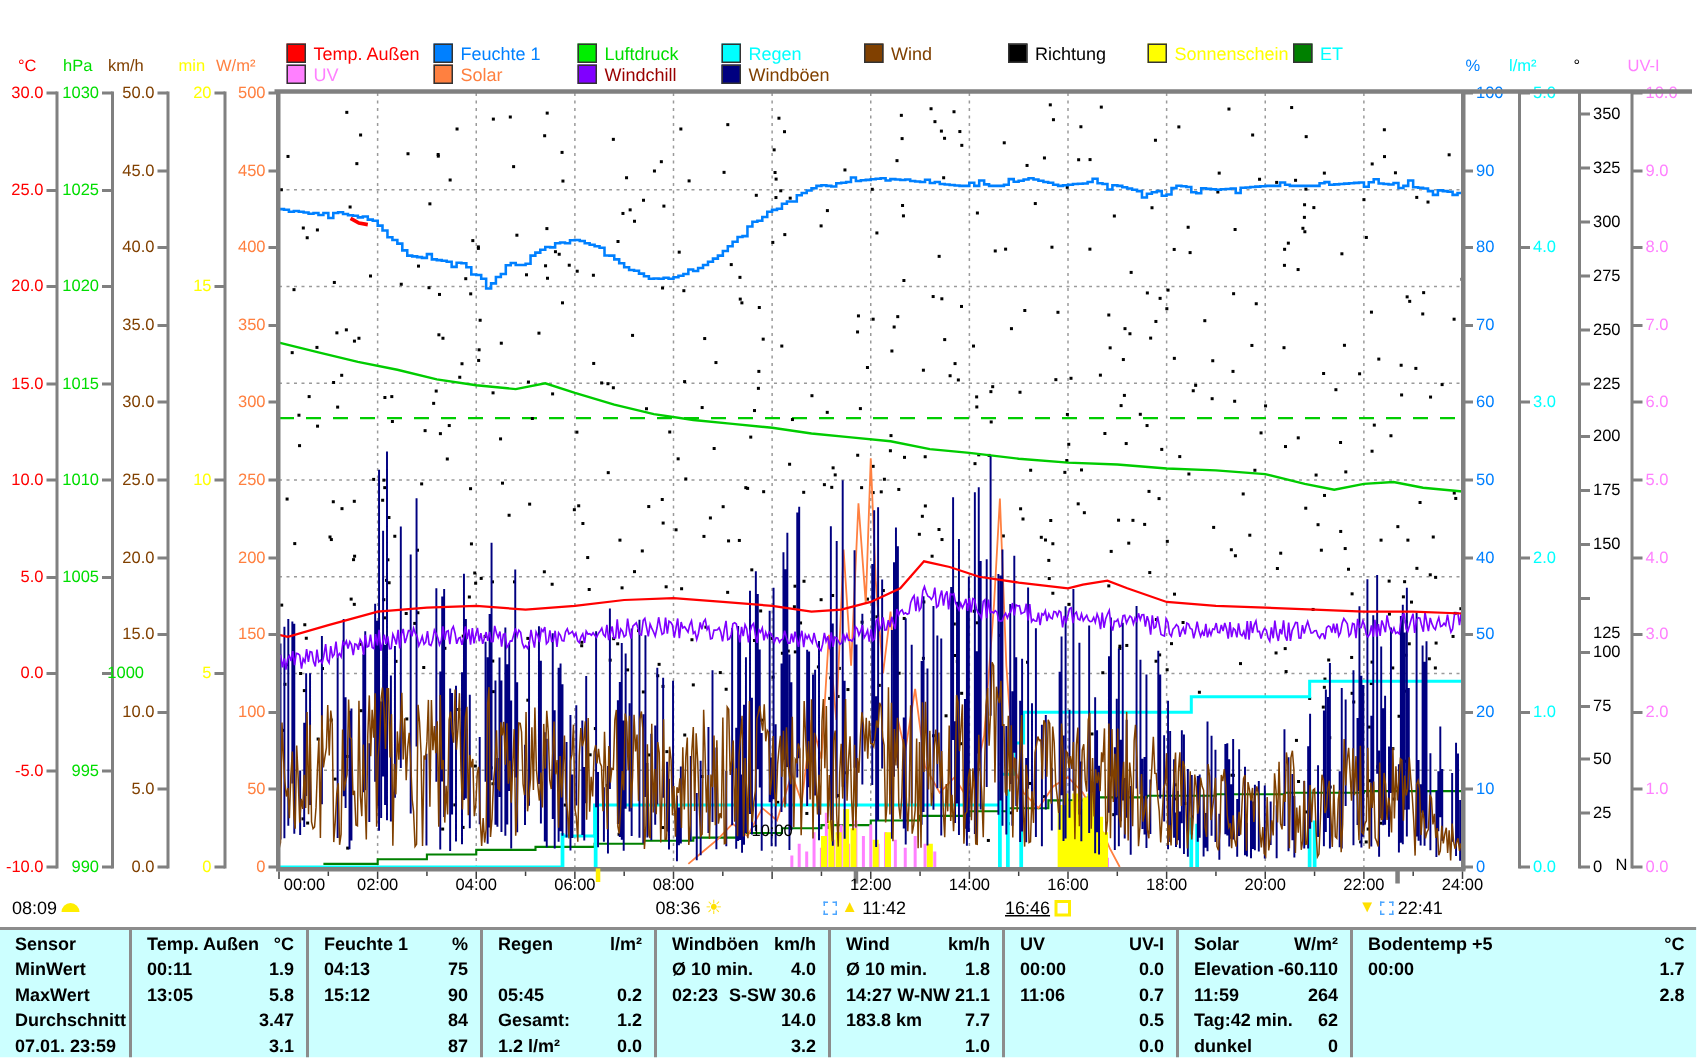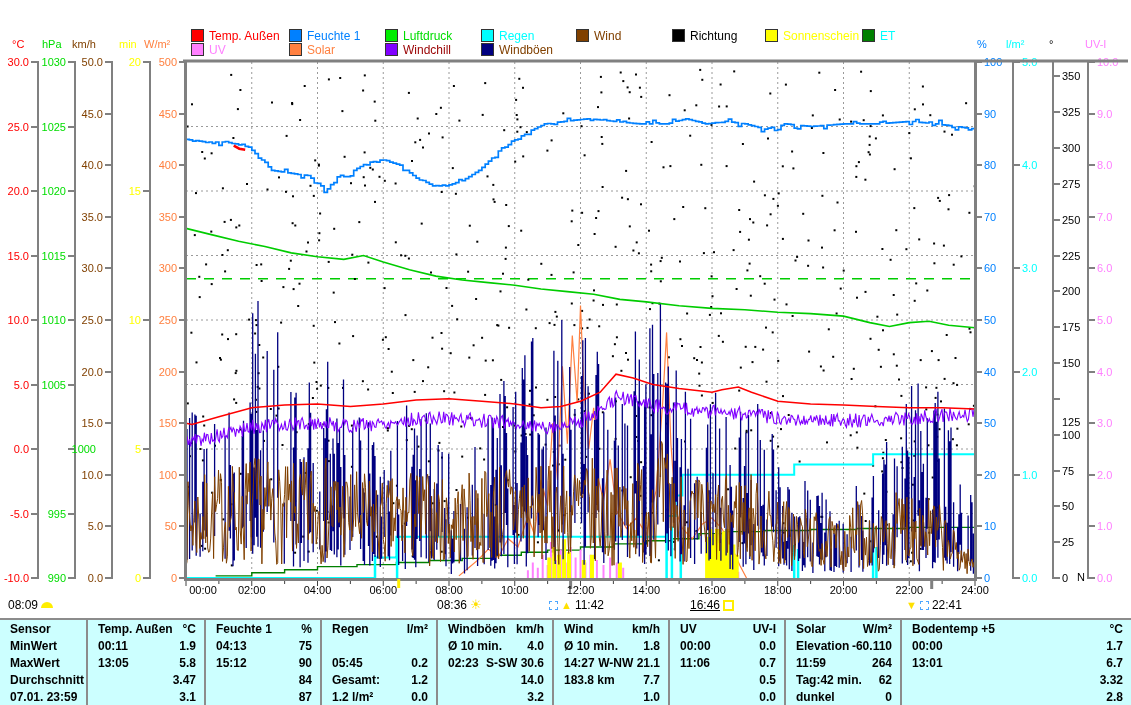--- a/index.html
+++ b/index.html
@@ -990,7 +990,7 @@
       <div class="abs xlab" style="left: 298.5px; top: 584px; width: 38px;">04:00</div>
       <div class="abs xlab" style="left: 364.25px; top: 584px; width: 38px;">06:00</div>
       <div class="abs xlab" style="left: 430px; top: 584px; width: 38px;">08:00</div>
-      <div class="abs xlab" style="left: 495.75px; top: 584px; width: 38px;">10:00</div>
+      <div class="abs xlab" style="left: 495.75px; top: 548px; width: 38px;">10:00</div>
       <div class="abs xlab" style="left: 561.5px; top: 584px; width: 38px;">12:00</div>
       <div class="abs xlab" style="left: 627.25px; top: 584px; width: 38px;">14:00</div>
       <div class="abs xlab" style="left: 693px; top: 584px; width: 38px;">16:00</div>

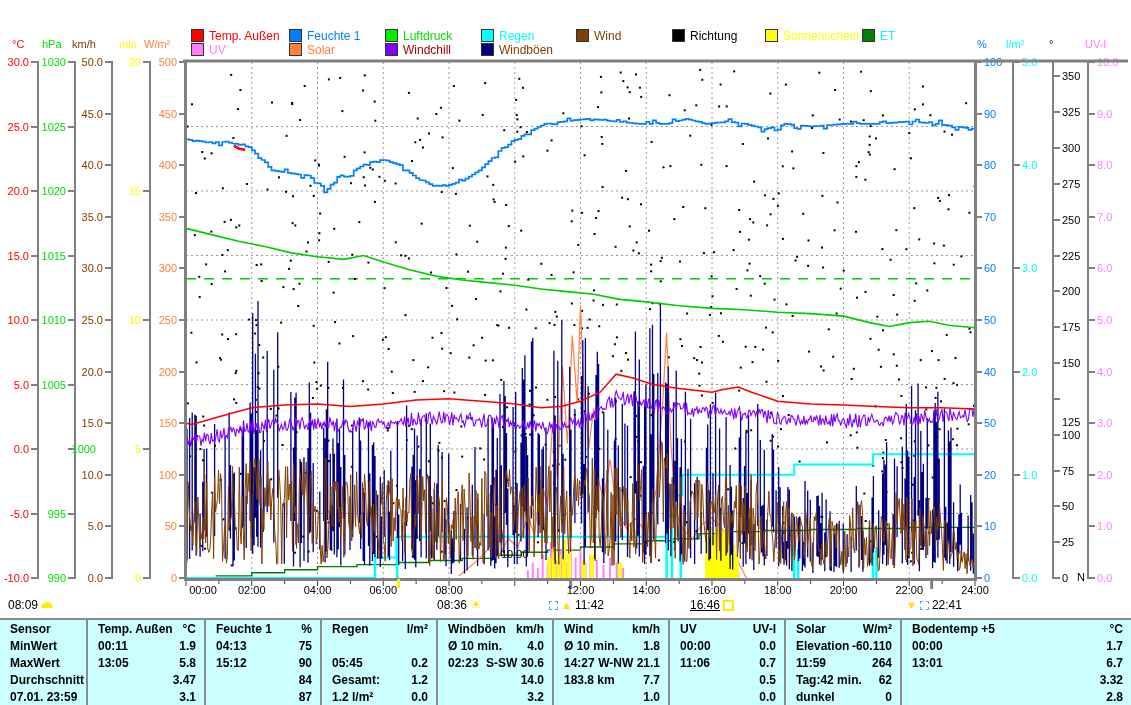--- a/index.html
+++ b/index.html
@@ -1013,7 +1013,7 @@
         <span class="icon uparrow-icon">▲</span>
         <span>11:42</span>
       </div>
-      <div class="abs marker" style="left: 690px; top: 598px; text-decoration: underline;">
+      <div class="abs marker" style="left: 670px; top: 598px; text-decoration: underline;">
         <span>16:46</span>
         <span class="icon squareoutline-icon"></span>
       </div>

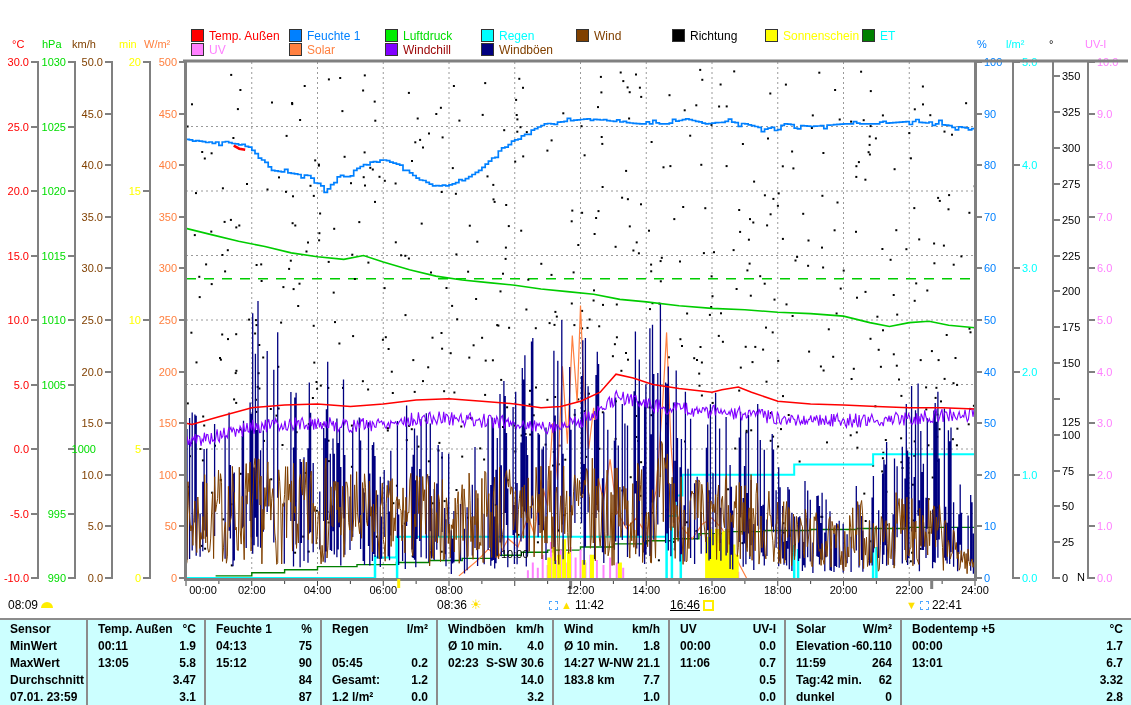--- a/index.html
+++ b/index.html
@@ -1205,10 +1205,6 @@
           <span class="r">1.7</span>
         </div>
         <div class="frow">
-          <span class="l">13:01</span>
-          <span class="r">6.7</span>
-        </div>
-        <div class="frow">
           <span class="l"></span>
           <span class="r">3.32</span>
         </div>

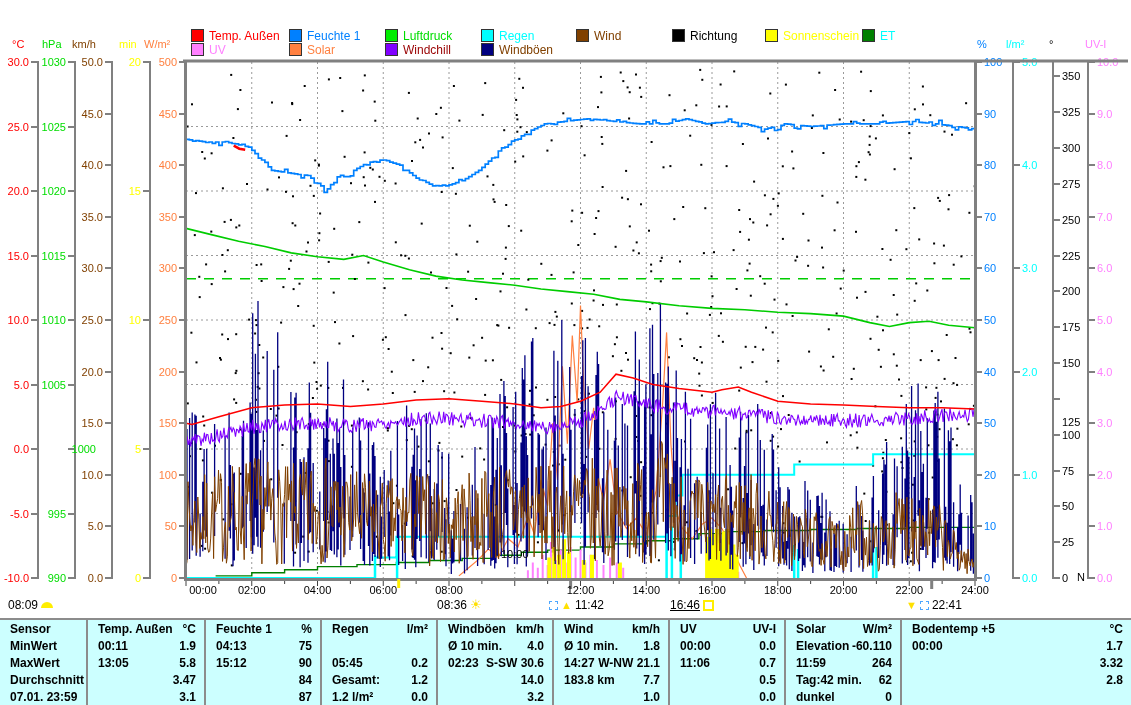--- a/index.html
+++ b/index.html
@@ -1206,10 +1206,6 @@
         </div>
         <div class="frow">
           <span class="l"></span>
-          <span class="r">3.32</span>
-        </div>
-        <div class="frow">
-          <span class="l"></span>
           <span class="r">2.8</span>
         </div>
       </div>

